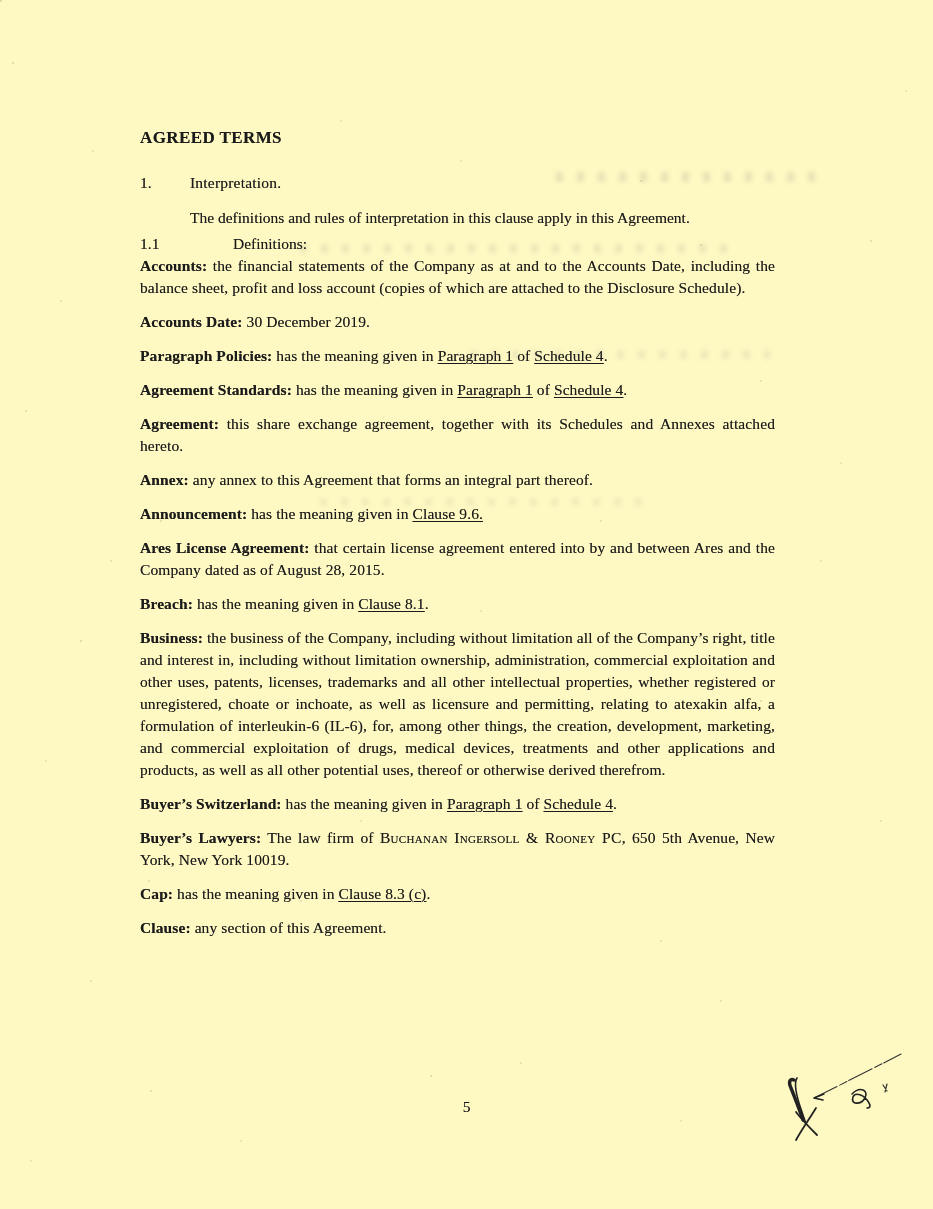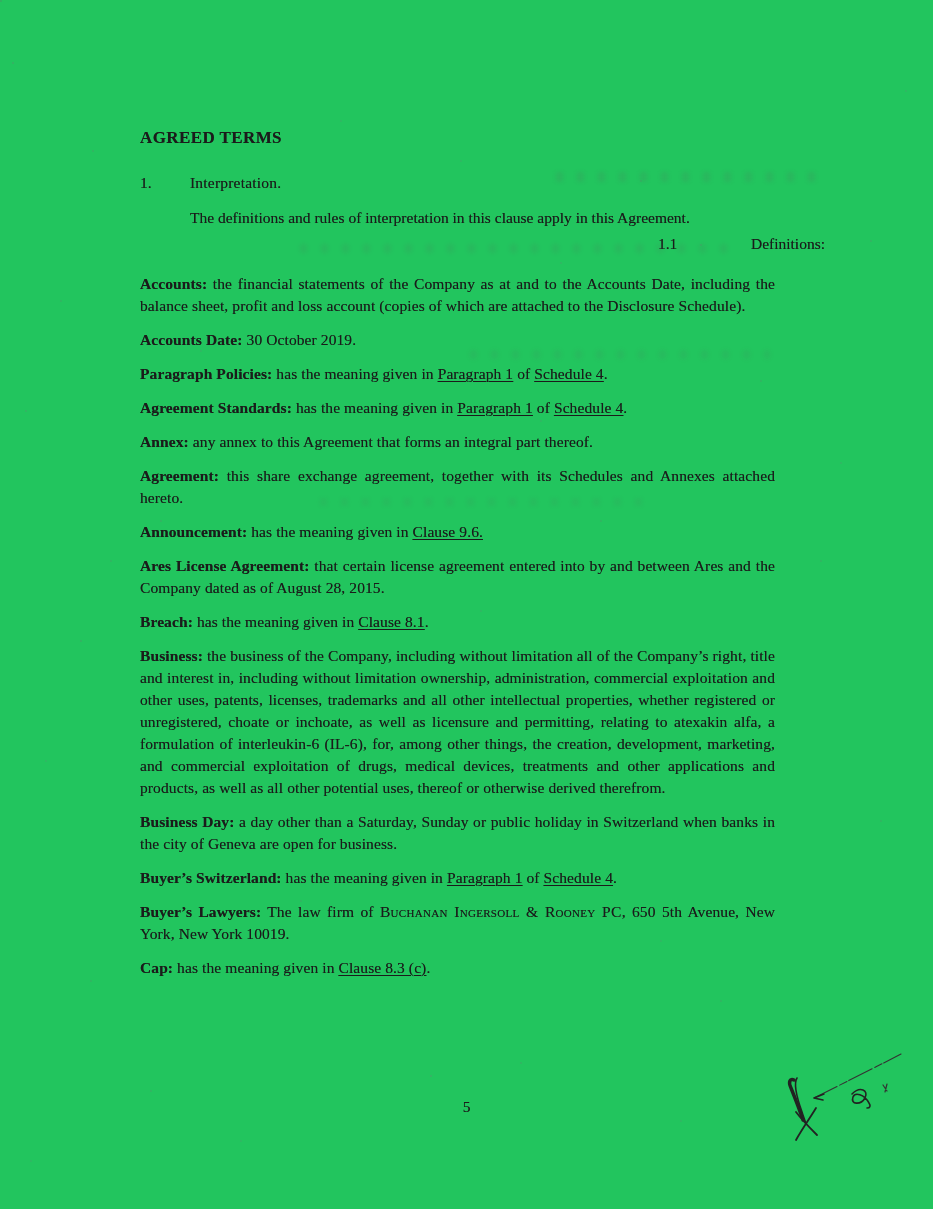--- a/index.html
+++ b/index.html
@@ -6,7 +6,7 @@
   .page{
     position:relative;
     width:933px;height:1209px;
-    background:#22c55e;
+    background:#fef9c3;
     overflow:hidden;
     font-family:"Liberation Serif","DejaVu Serif",serif;
     color:#1b1b1b;

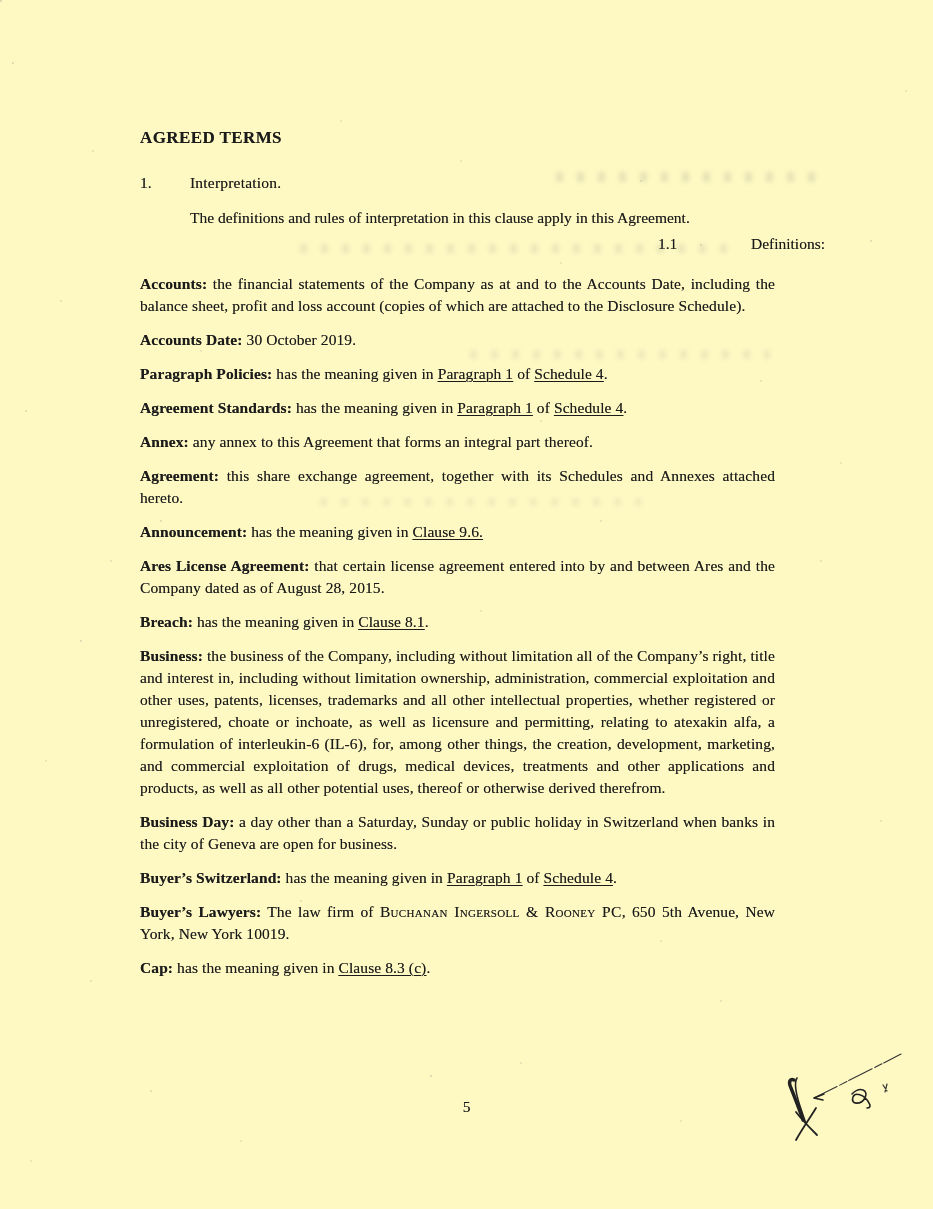--- a/index.html
+++ b/index.html
@@ -25,7 +25,7 @@
   .intro{
     margin:0 0 4px 50px;font-size:15.5px;line-height:22px;
   }
-  .subsection{margin-bottom:18px;justify-content:flex-end;}
+  .subsection{margin-bottom:0;}
   .definitions{width:635px;}
   .def{
     margin:0 0 12px 0;

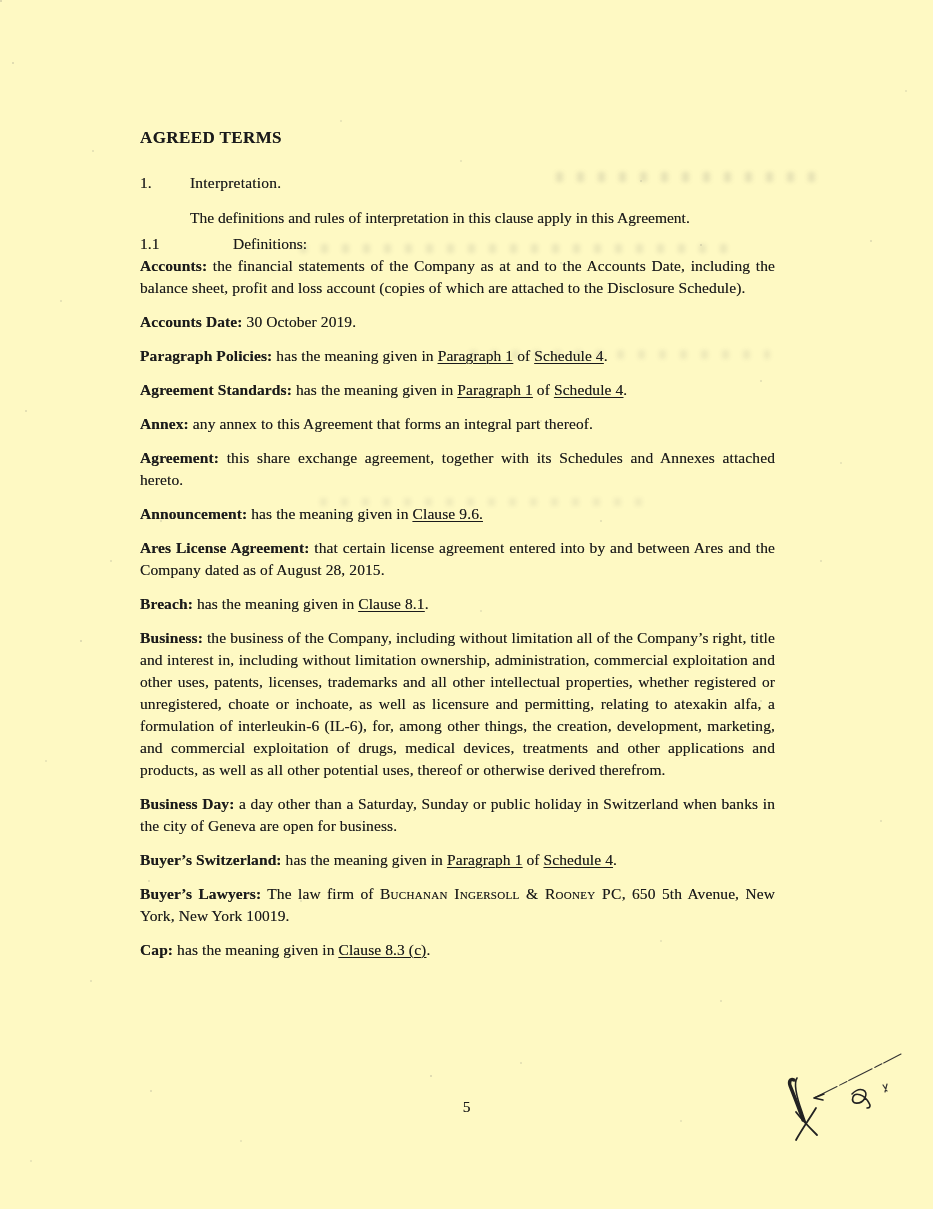--- a/index.html
+++ b/index.html
@@ -101,7 +101,7 @@
 
   <div class="definitions">
       <p class="def"><span class="seg-b">Accounts:</span><span> the financial statements of the Company as at and to the Accounts Date, including the balance sheet, profit and loss account (copies of which are attached to the Disclosure Schedule).</span></p>
-      <p class="def"><span class="seg-b">Accounts Date:</span><span> 30 October 2019.</span></p>
+      <p class="def"><span class="seg-b">Accounts Date:</span><span> 30 December 2019.</span></p>
       <p class="def"><span class="seg-b">Paragraph Policies:</span><span> has the meaning given in </span><span class="seg-u">Paragraph 1</span><span> of </span><span class="seg-u">Schedule 4</span><span>.</span></p>
       <p class="def"><span class="seg-b">Agreement Standards:</span><span> has the meaning given in </span><span class="seg-u">Paragraph 1</span><span> of </span><span class="seg-u">Schedule 4</span><span>.</span></p>
       <p class="def"><span class="seg-b">Annex:</span><span> any annex to this Agreement that forms an integral part thereof.</span></p>

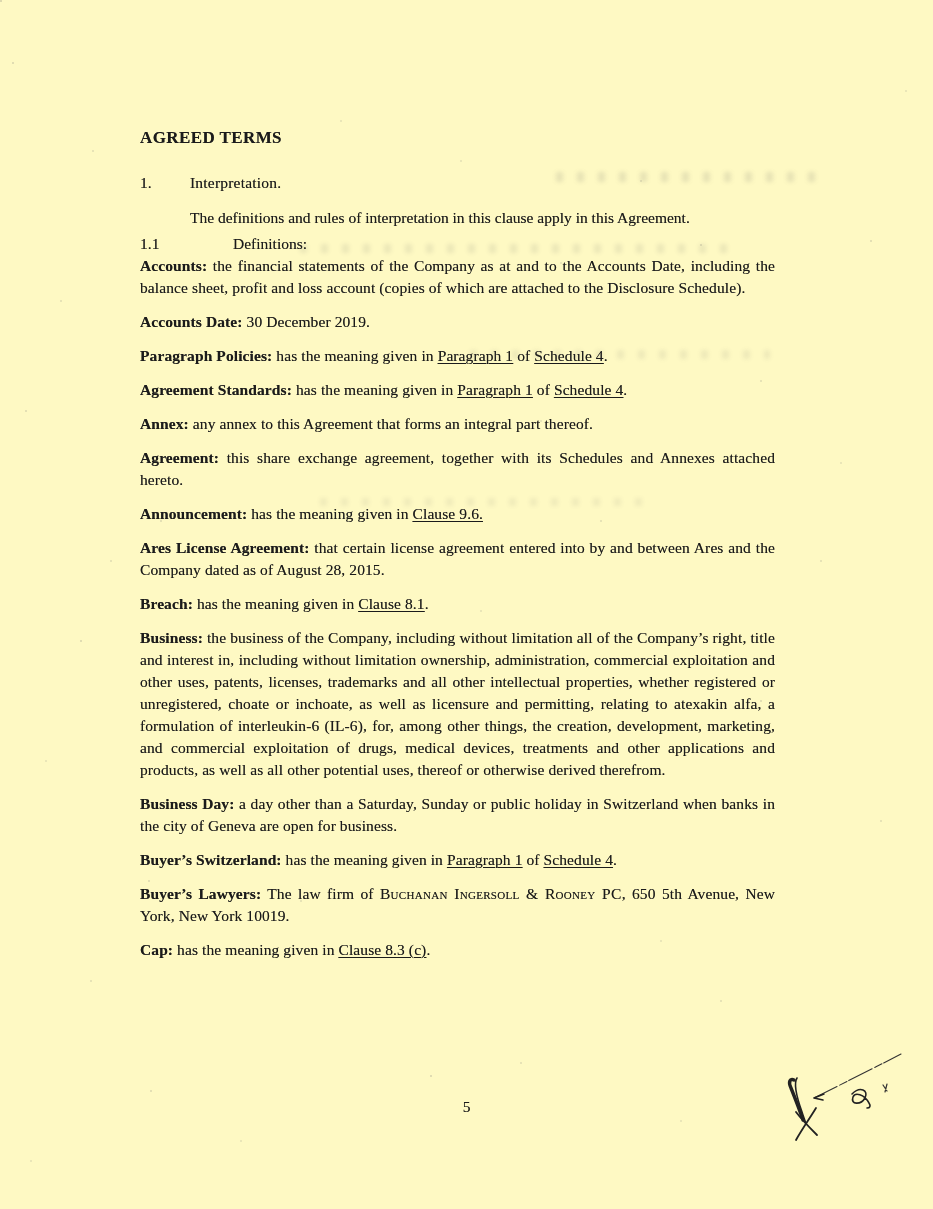--- a/index.html
+++ b/index.html
@@ -104,8 +104,8 @@
       <p class="def"><span class="seg-b">Accounts Date:</span><span> 30 December 2019.</span></p>
       <p class="def"><span class="seg-b">Paragraph Policies:</span><span> has the meaning given in </span><span class="seg-u">Paragraph 1</span><span> of </span><span class="seg-u">Schedule 4</span><span>.</span></p>
       <p class="def"><span class="seg-b">Agreement Standards:</span><span> has the meaning given in </span><span class="seg-u">Paragraph 1</span><span> of </span><span class="seg-u">Schedule 4</span><span>.</span></p>
+      <p class="def"><span class="seg-b">Agreement:</span><span> this share exchange agreement, together with its Schedules and Annexes attached hereto.</span></p>
       <p class="def"><span class="seg-b">Annex:</span><span> any annex to this Agreement that forms an integral part thereof.</span></p>
-      <p class="def"><span class="seg-b">Agreement:</span><span> this share exchange agreement, together with its Schedules and Annexes attached hereto.</span></p>
       <p class="def"><span class="seg-b">Announcement:</span><span> has the meaning given in </span><span class="seg-u">Clause 9.6.</span></p>
       <p class="def"><span class="seg-b">Ares License Agreement:</span><span> that certain license agreement entered into by and between Ares and the Company dated as of August 28, 2015.</span></p>
       <p class="def"><span class="seg-b">Breach:</span><span> has the meaning given in </span><span class="seg-u">Clause 8.1</span><span>.</span></p>

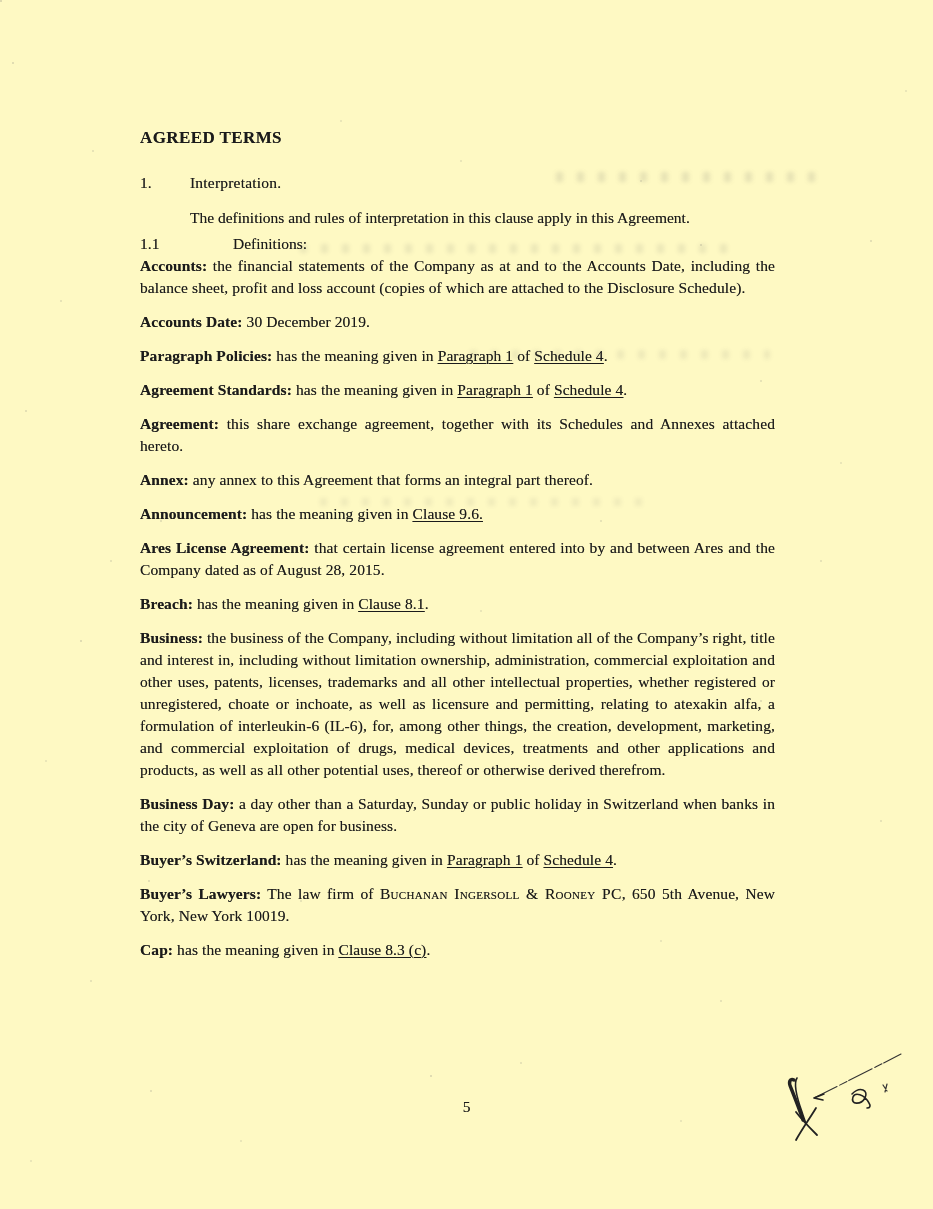--- a/index.html
+++ b/index.html
@@ -110,7 +110,6 @@
       <p class="def"><span class="seg-b">Ares License Agreement:</span><span> that certain license agreement entered into by and between Ares and the Company dated as of August 28, 2015.</span></p>
       <p class="def"><span class="seg-b">Breach:</span><span> has the meaning given in </span><span class="seg-u">Clause 8.1</span><span>.</span></p>
       <p class="def"><span class="seg-b">Business:</span><span> the business of the Company, including without limitation all of the Company’s right, title and interest in, including without limitation ownership, administration, commercial exploitation and other uses, patents, licenses, trademarks and all other intellectual properties, whether registered or unregistered, choate or inchoate, as well as licensure and permitting, relating to atexakin alfa, a formulation of interleukin-6 (IL-6), for, among other things, the creation, development, marketing, and commercial exploitation of drugs, medical devices, treatments and other applications and products, as well as all other potential uses, thereof or otherwise derived therefrom.</span></p>
-      <p class="def"><span class="seg-b">Business Day:</span><span> a day other than a Saturday, Sunday or public holiday in Switzerland when banks in the city of Geneva are open for business.</span></p>
       <p class="def"><span class="seg-b">Buyer’s Switzerland:</span><span> has the meaning given in </span><span class="seg-u">Paragraph 1</span><span> of </span><span class="seg-u">Schedule 4</span><span>.</span></p>
       <p class="def"><span class="seg-b">Buyer’s Lawyers:</span><span> The law firm of </span><span class="seg-sc">Buchanan Ingersoll &amp; Rooney PC</span><span>, 650 5th Avenue, New York, New York 10019.</span></p>
       <p class="def"><span class="seg-b">Cap:</span><span> has the meaning given in </span><span class="seg-u">Clause 8.3 (c)</span><span>.</span></p>

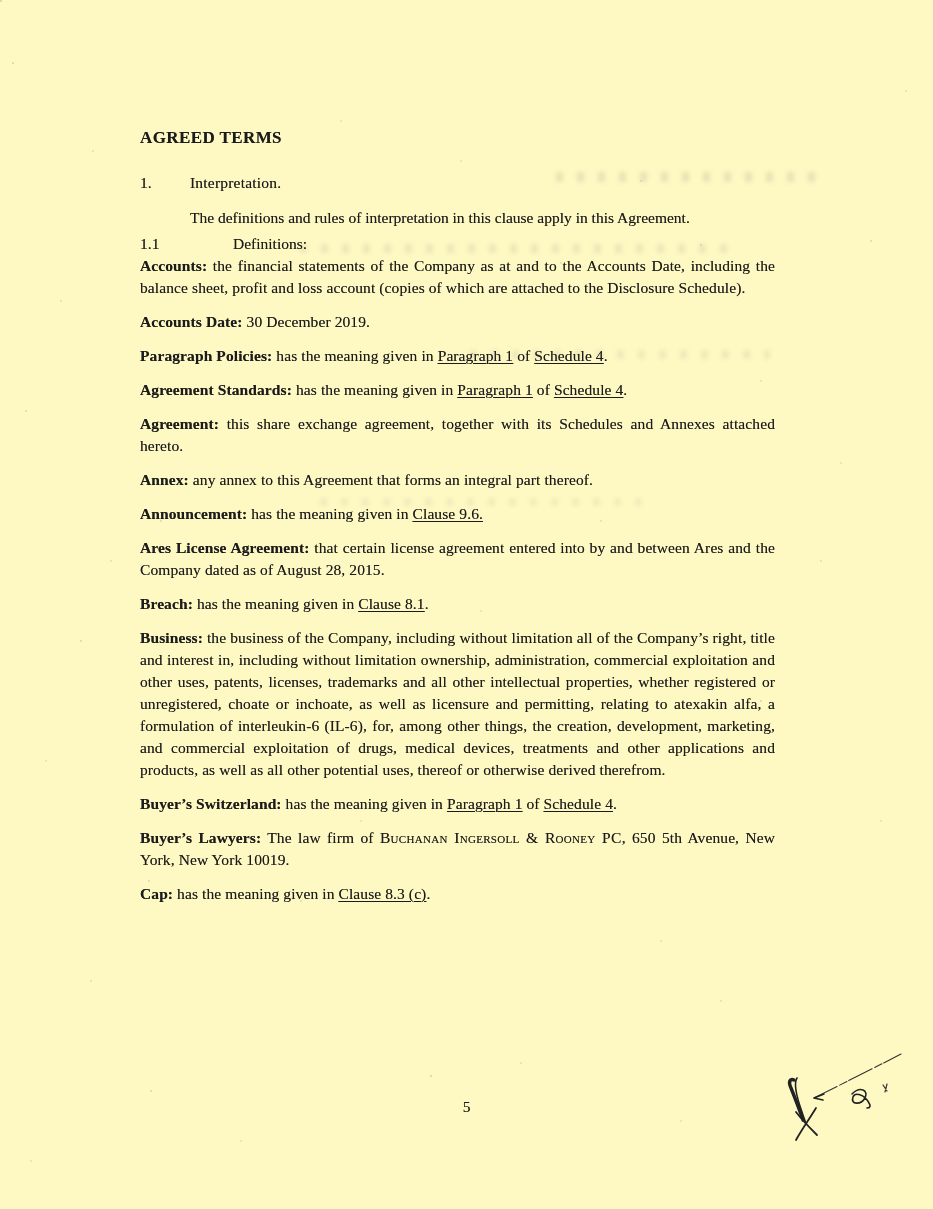--- a/index.html
+++ b/index.html
@@ -113,6 +113,7 @@
       <p class="def"><span class="seg-b">Buyer’s Switzerland:</span><span> has the meaning given in </span><span class="seg-u">Paragraph 1</span><span> of </span><span class="seg-u">Schedule 4</span><span>.</span></p>
       <p class="def"><span class="seg-b">Buyer’s Lawyers:</span><span> The law firm of </span><span class="seg-sc">Buchanan Ingersoll &amp; Rooney PC</span><span>, 650 5th Avenue, New York, New York 10019.</span></p>
       <p class="def"><span class="seg-b">Cap:</span><span> has the meaning given in </span><span class="seg-u">Clause 8.3 (c)</span><span>.</span></p>
+      <p class="def"><span class="seg-b">Clause:</span><span> any section of this Agreement.</span></p>
     </div>
 
   <div class="page-number">5</div>

